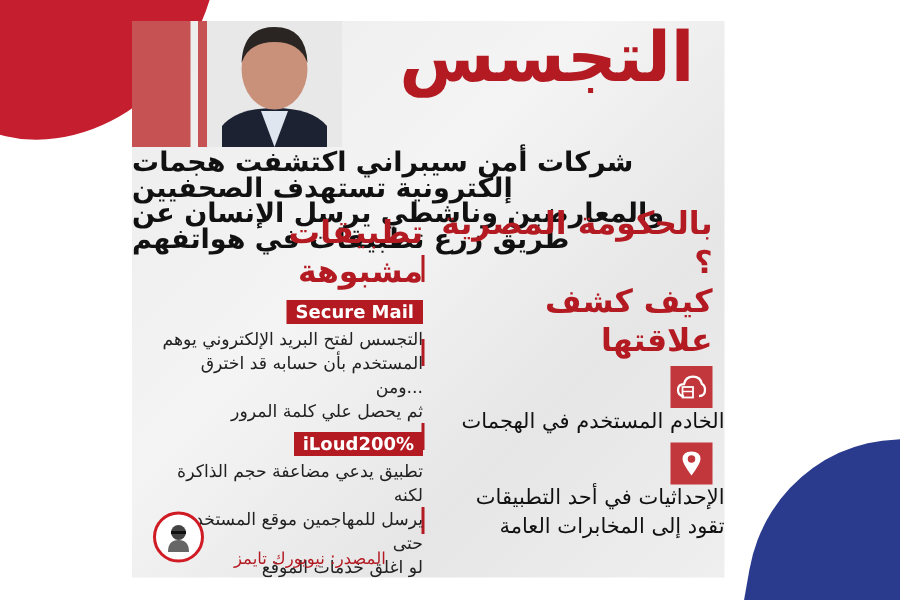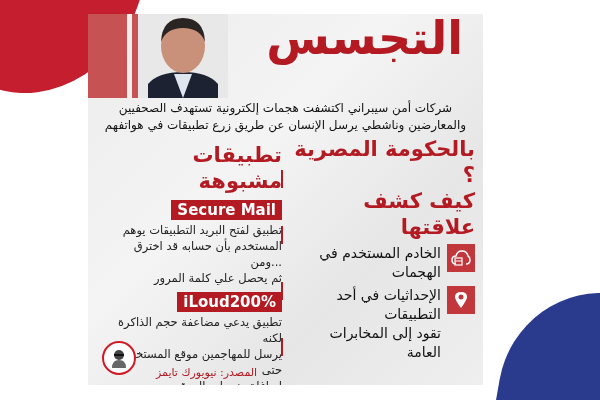--- a/index.html
+++ b/index.html
@@ -12,7 +12,7 @@
   .portrait { position:absolute; left:50px; top:0; width:90px; height:84px; }
   .title { position:absolute; right:20px; top:-2px; font-size:46px; font-weight:bold; color:#b31a22; direction:rtl; line-height:52px; }
   .subtitle { position:absolute; right:20px; top:45px; font-size:31px; color:#111; direction:rtl; line-height:38px; }
-  .intro { position:absolute; left:0; right:0; top:86px; text-align:center; direction:rtl; font-size:12px; font-weight:normal; color:#111; line-height:17px; }
+  .intro { position:absolute; left:0; right:0; top:86px; text-align:left; direction:rtl; font-size:18px; font-weight:bold; color:#111; line-height:17px; }
   .right-col { position:absolute; right:0; top:122px; width:192px; direction:rtl; }
   .how-title { font-size:21px; font-weight:bold; color:#b31a22; line-height:26px; margin-right:8px; }
   .fact { display:flex; flex-direction:row; align-items:flex-start; margin-top:4px; }

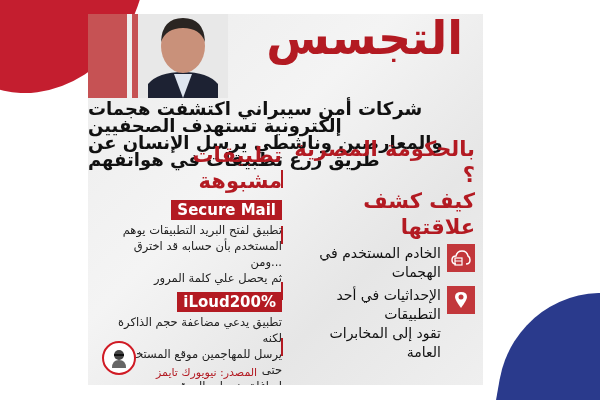--- a/index.html
+++ b/index.html
@@ -20,7 +20,7 @@
   .fact-text { font-size:14px; color:#111; line-height:19px; }
   .left-col { position:absolute; left:14px; top:128px; width:180px; direction:rtl; }
   .apps-title { font-size:21px; font-weight:bold; color:#b31a22; line-height:26px; }
-  .app-tag { display:inline-block; background:#b31a22; color:#fff; font-size:15px; font-weight:bold; padding:1px 6px; margin-top:6px; direction:ltr; }
+  .app-tag { display:inline-block; background:#b31a22; color:#fff; font-size:12px; font-weight:bold; padding:1px 6px; margin-top:6px; direction:ltr; }
   .app-desc { font-size:11.5px; color:#222; line-height:16px; margin-top:2px; }
   .source { position:absolute; left:68px; bottom:6px; font-size:11px; color:#b31a22; direction:rtl; }
   .logo { position:absolute; left:14px; bottom:10px; width:30px; height:30px; border:2px solid #d01b25; border-radius:50%; background:#fff; display:flex; align-items:center; justify-content:center; }

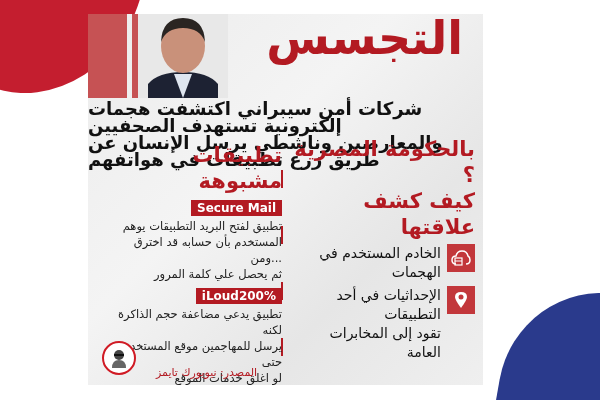--- a/index.html
+++ b/index.html
@@ -92,7 +92,7 @@
     <div class="app-item">
       <span class="app-tag">Secure Mail</span>
       <div class="app-desc">
-        <div>تطبيق لفتح البريد التطبيقات يوهم</div>
+        <div>التجسس لفتح البريد الإلكتروني يوهم</div>
         <div>المستخدم بأن حسابه قد اخترق ...ومن</div>
         <div>ثم يحصل علي كلمة المرور</div>
       </div>

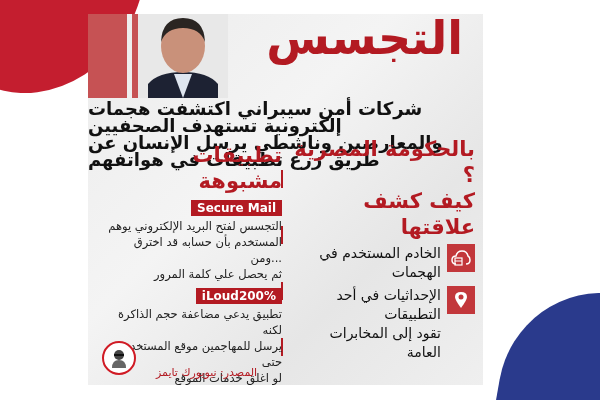--- a/index.html
+++ b/index.html
@@ -15,7 +15,7 @@
   .intro { position:absolute; left:0; right:0; top:86px; text-align:left; direction:rtl; font-size:18px; font-weight:bold; color:#111; line-height:17px; }
   .right-col { position:absolute; right:0; top:122px; width:192px; direction:rtl; }
   .how-title { font-size:21px; font-weight:bold; color:#b31a22; line-height:26px; margin-right:8px; }
-  .fact { display:flex; flex-direction:row; align-items:flex-start; margin-top:4px; }
+  .fact { display:flex; flex-direction:column; align-items:flex-start; margin-top:4px; }
   .fact-icon { width:28px; height:28px; background:#c2373b; margin-left:6px; margin-right:8px; display:flex; align-items:center; justify-content:center; flex-shrink:0; }
   .fact-text { font-size:14px; color:#111; line-height:19px; }
   .left-col { position:absolute; left:14px; top:128px; width:180px; direction:rtl; }

